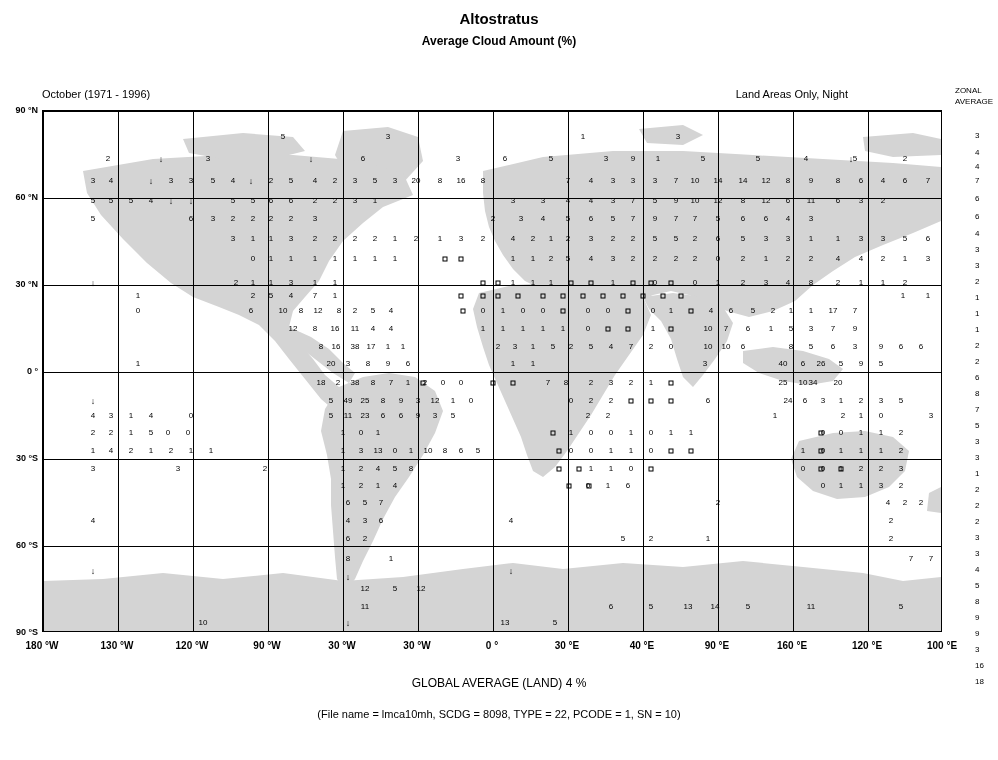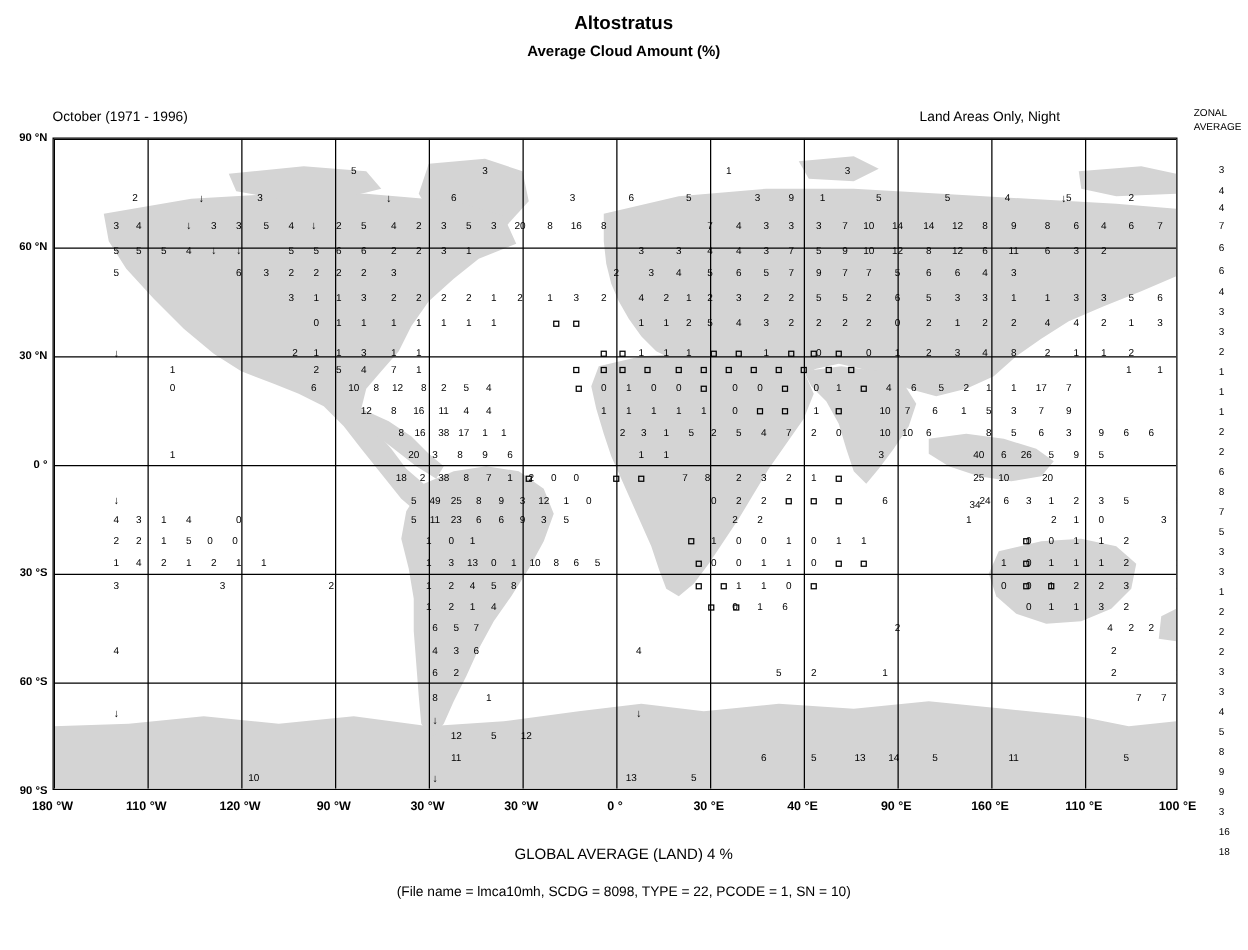--- a/index.html
+++ b/index.html
@@ -509,7 +509,7 @@
       <div class="cellnum" style="left: 608px; top: 272px;">1</div>
       <div class="cellnum" style="left: 740px; top: 272px;">25</div>
       <div class="cellnum" style="left: 760px; top: 272px;">10</div>
-      <div class="cellnum" style="left: 737px; top: 272px; margin-top: 21px;">34</div>
+      <div class="cellnum" style="left: 770px; top: 272px;">34</div>
       <div class="cellnum" style="left: 795px; top: 272px;">20</div>
       <div class="cellnum" style="left: 288px; top: 290px;">5</div>
       <div class="cellnum" style="left: 305px; top: 290px;">49</div>

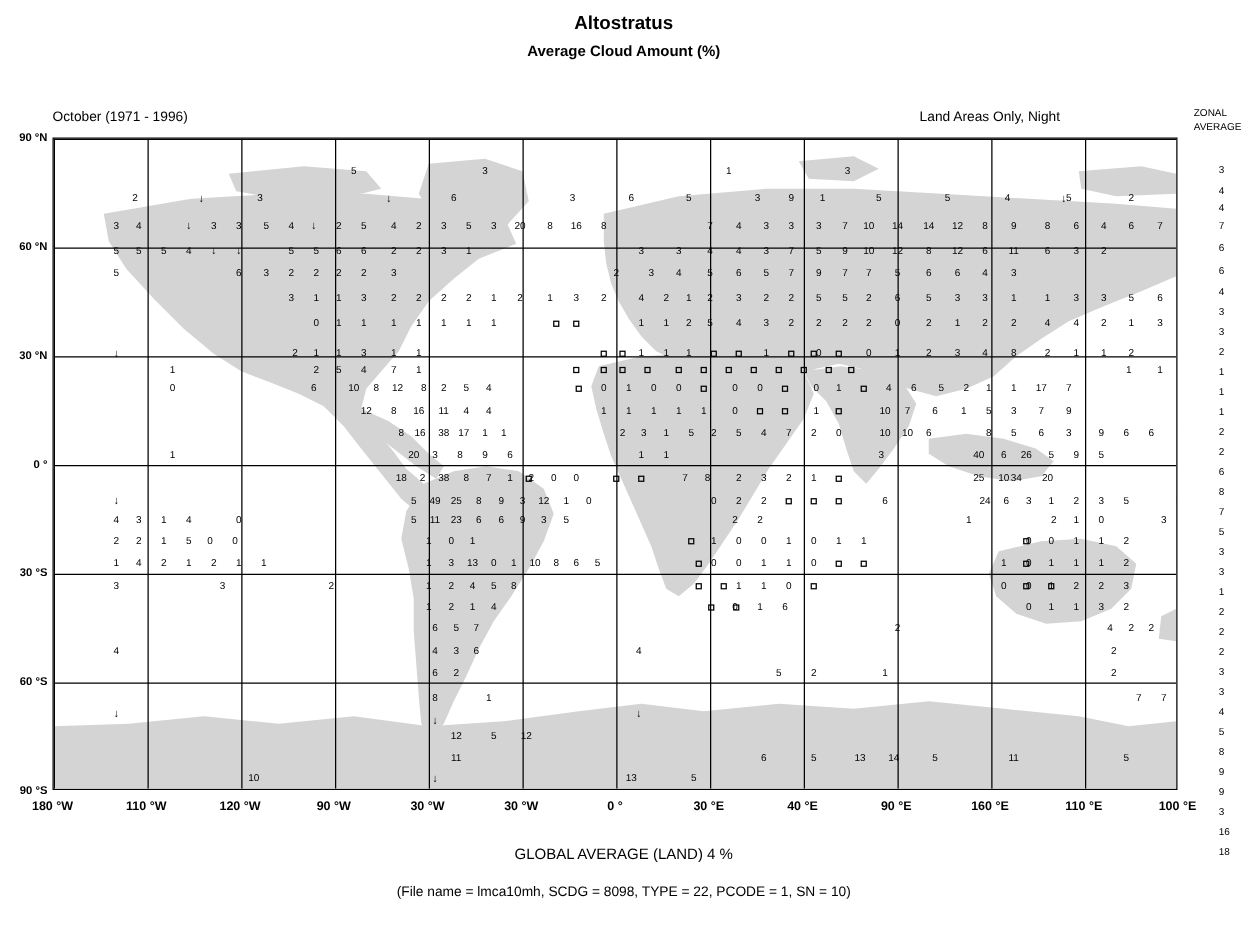--- a/index.html
+++ b/index.html
@@ -736,7 +736,7 @@
 
 <div id="xticks">
     <div class="xtick" style="left: 42px;">180 °W</div>
-    <div class="xtick" style="left: 117px;">110 °W</div>
+    <div class="xtick" style="left: 117px;">130 °W</div>
     <div class="xtick" style="left: 192px;">120 °W</div>
     <div class="xtick" style="left: 267px;">90 °W</div>
     <div class="xtick" style="left: 342px;">30 °W</div>

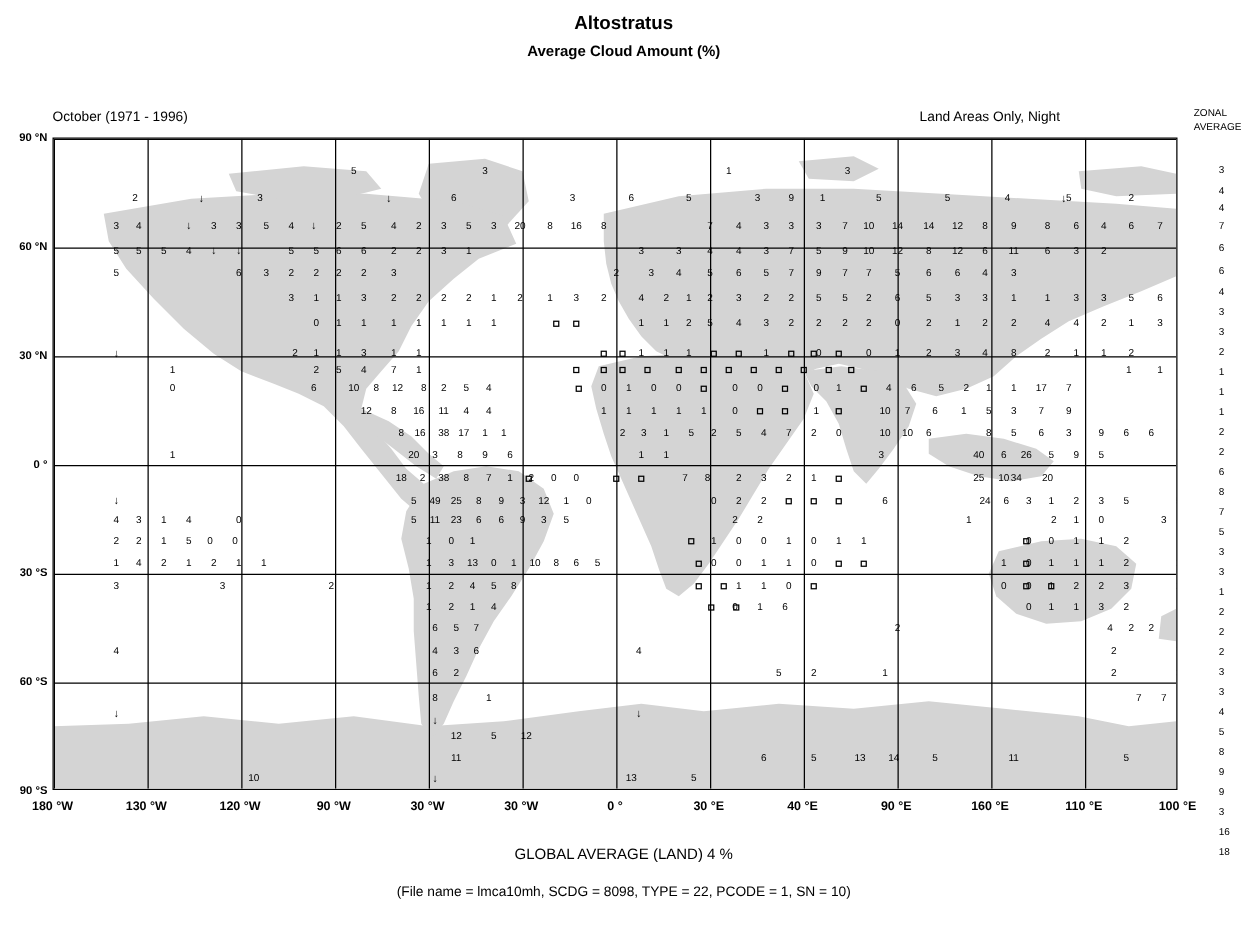--- a/index.html
+++ b/index.html
@@ -746,7 +746,7 @@
     <div class="xtick" style="left: 642px;">40 °E</div>
     <div class="xtick" style="left: 717px;">90 °E</div>
     <div class="xtick" style="left: 792px;">160 °E</div>
-    <div class="xtick" style="left: 867px;">110 °E</div>
+    <div class="xtick" style="left: 867px;">120 °E</div>
     <div class="xtick" style="left: 942px;">100 °E</div>
   </div>
 <div id="yticks">

